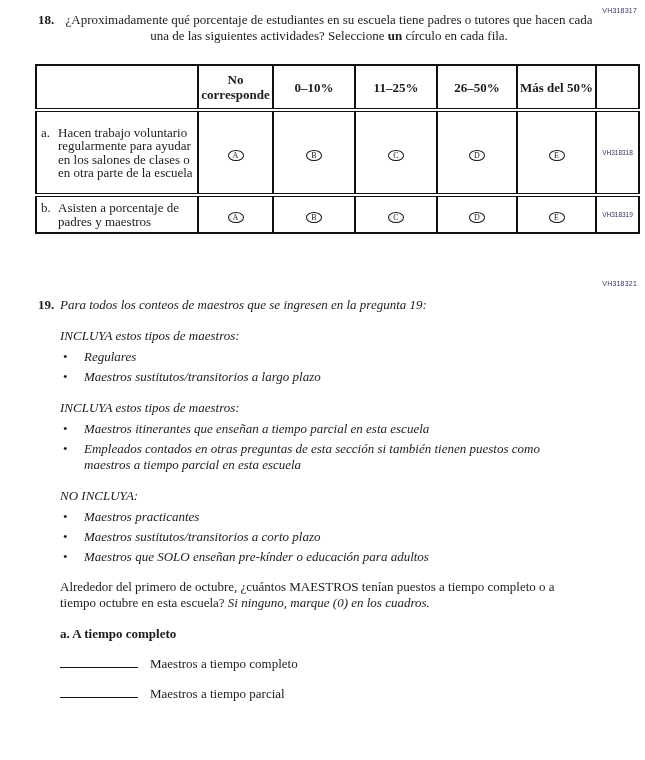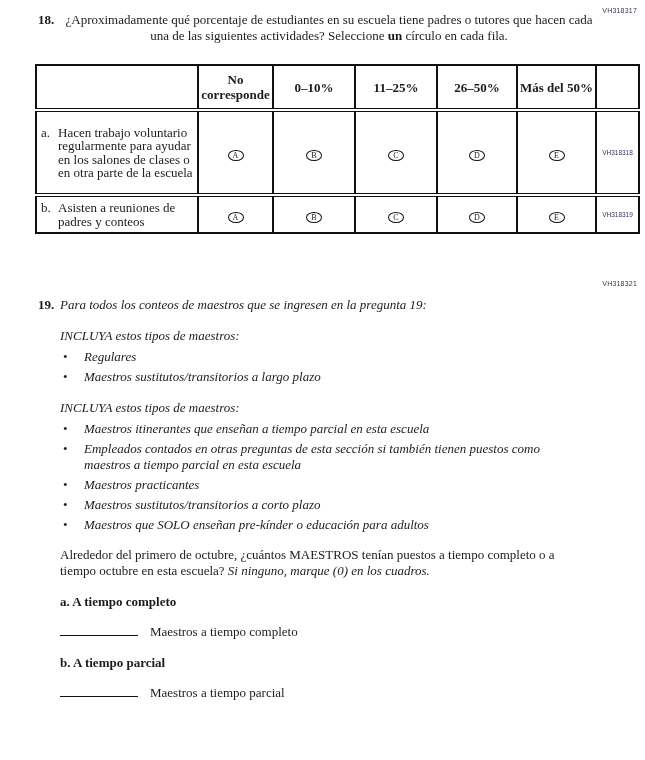--- a/index.html
+++ b/index.html
@@ -100,7 +100,7 @@
         <td class="stem">
           <div class="stem-inner">
             <span class="stem-prefix">b.</span>
-            <span>Asisten a reuniones de padres y conteos</span>
+            <span>Asisten a porcentaje de padres y maestros</span>
           </div>
         </td>
         <td class="opt"><span class="circle">A</span></td>

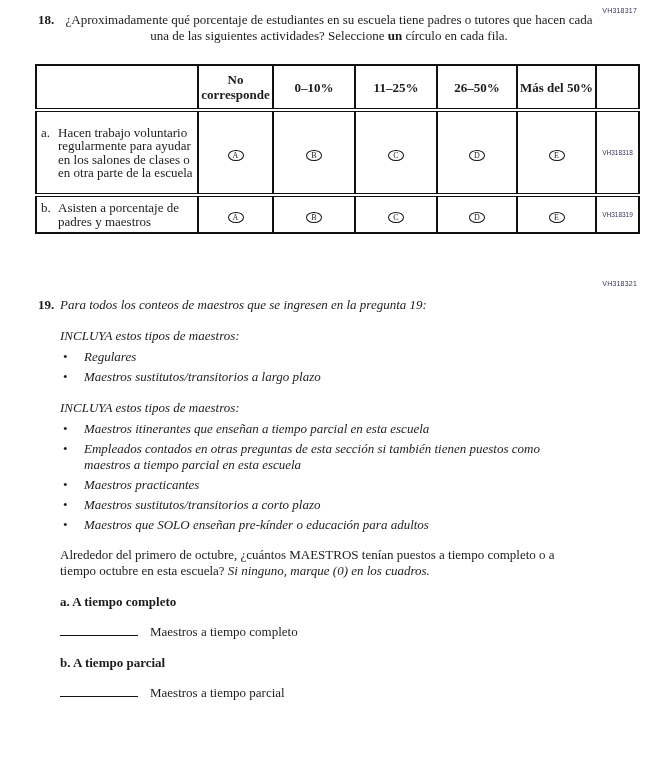--- a/index.html
+++ b/index.html
@@ -132,6 +132,7 @@
         <li>Empleados contados en otras preguntas de esta sección si también tienen puestos como maestros a tiempo parcial en esta escuela</li>
       </ul>
 
+      <div class="sec-head">NO INCLUYA:</div>
       <ul class="blist">
         <li>Maestros practicantes</li>
         <li>Maestros sustitutos/transitorios a corto plazo</li>

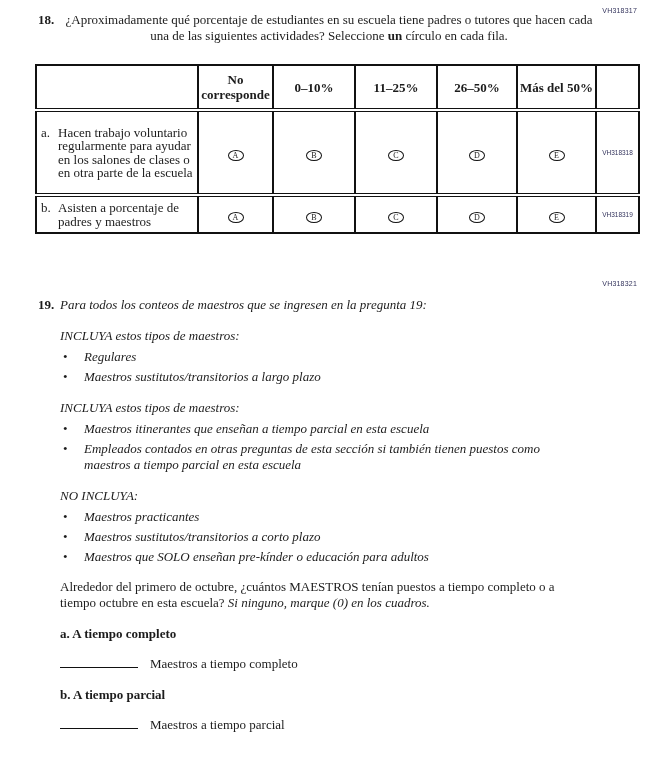--- a/index.html
+++ b/index.html
@@ -146,7 +146,6 @@
         <span class="blank-line"></span><span>Maestros a tiempo completo</span>
       </div>
 
-      <div class="part-head">b. A tiempo parcial</div>
       <div class="blank-row">
         <span class="blank-line"></span><span>Maestros a tiempo parcial</span>
       </div>

